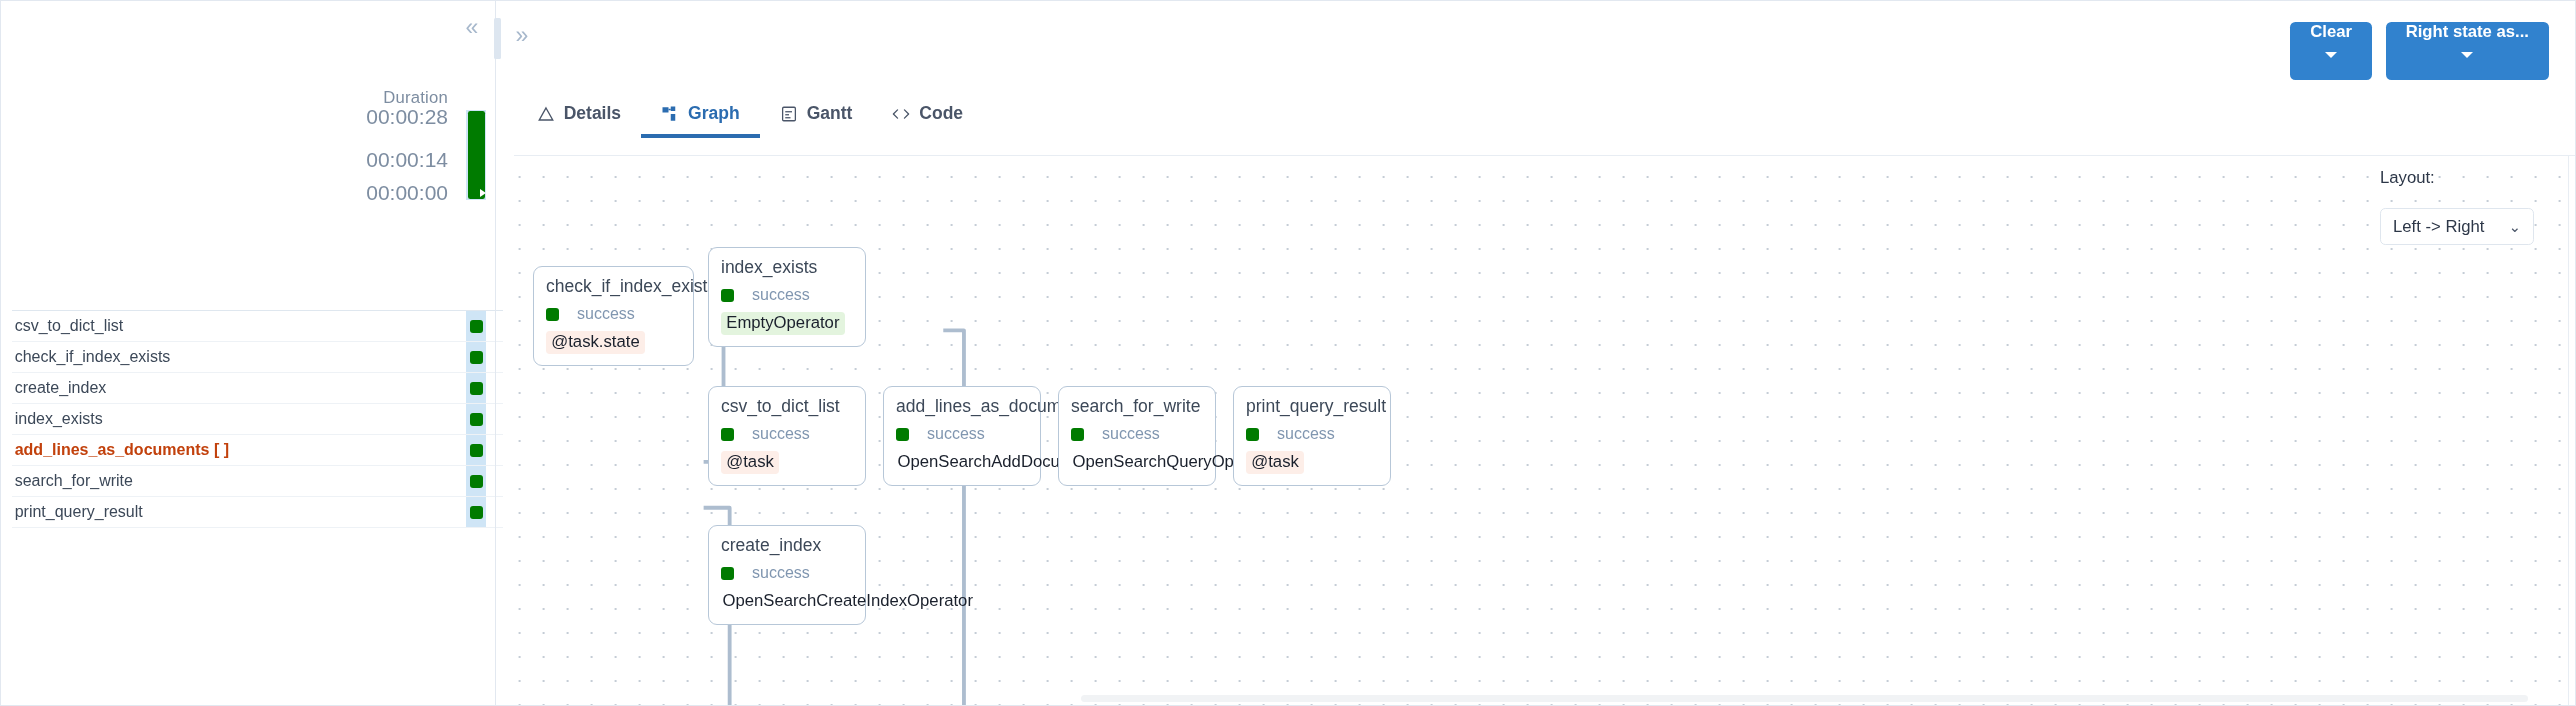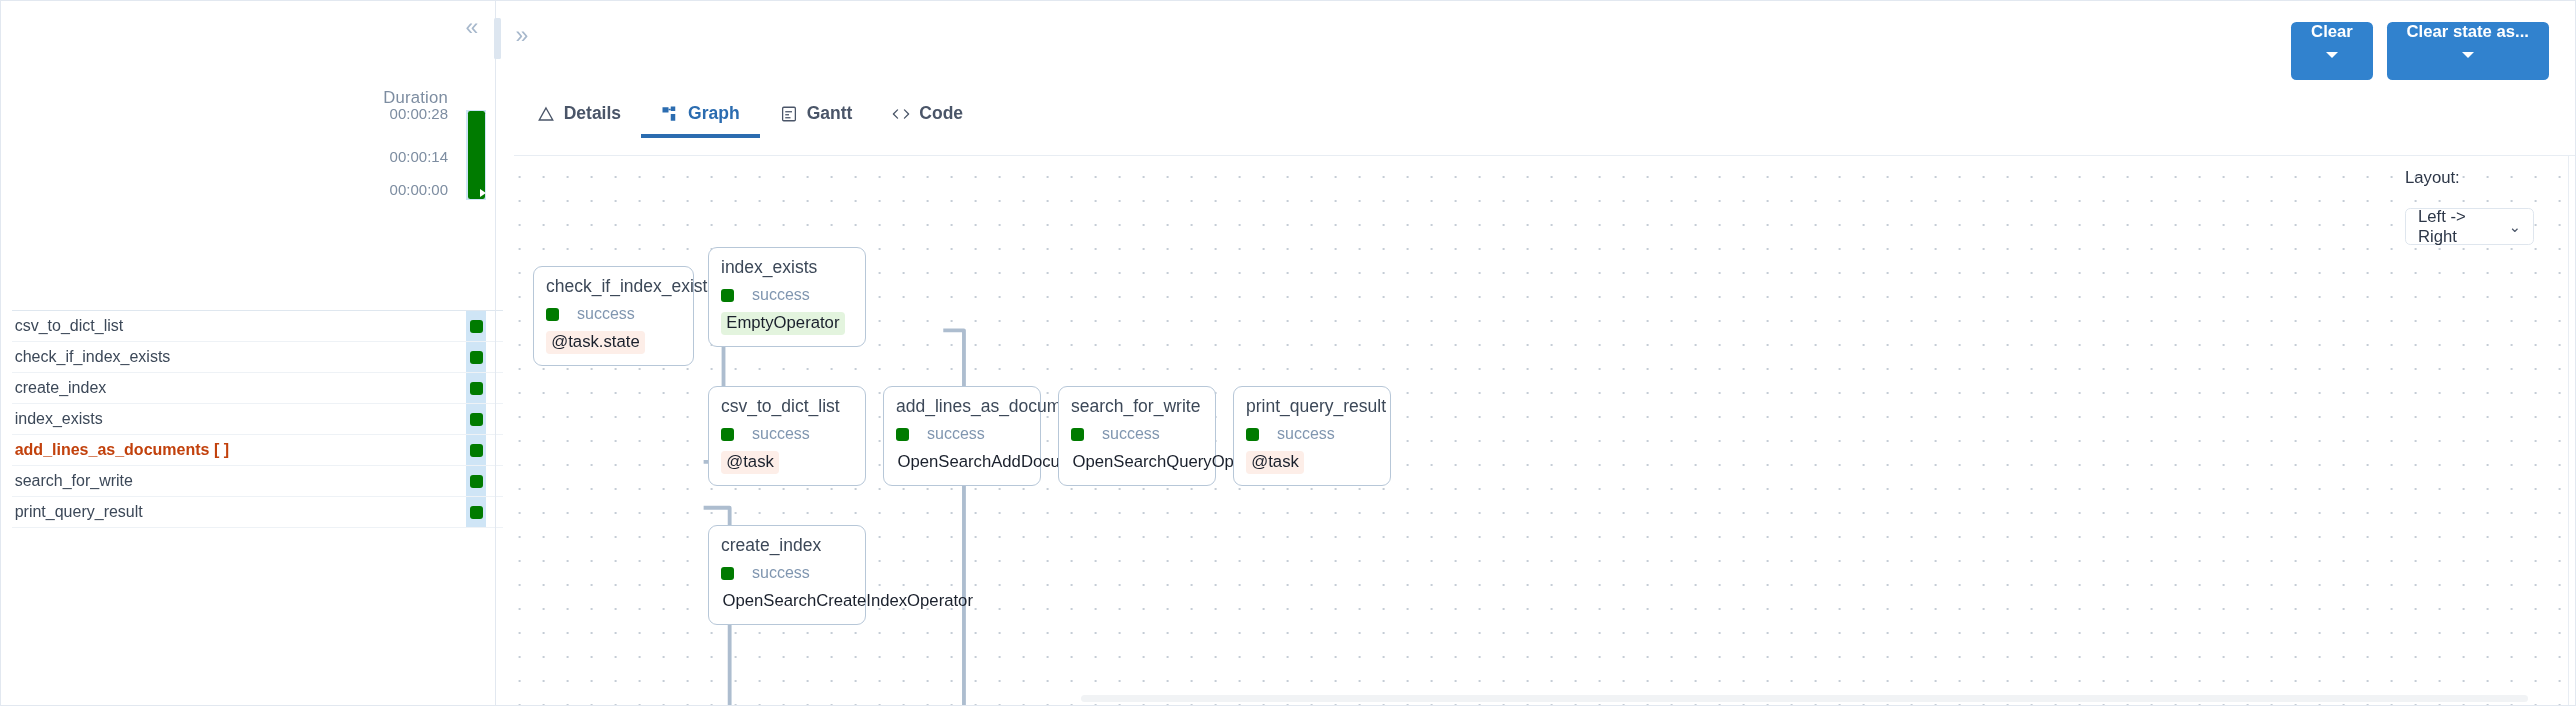--- a/index.html
+++ b/index.html
@@ -475,7 +475,7 @@
           <span class="caret-down"></span>
         </button>
         <button class="btn">
-          <span>Clear state as...</span>
+          <span>Right state as...</span>
           <span class="caret-down"></span>
         </button>
       </div>

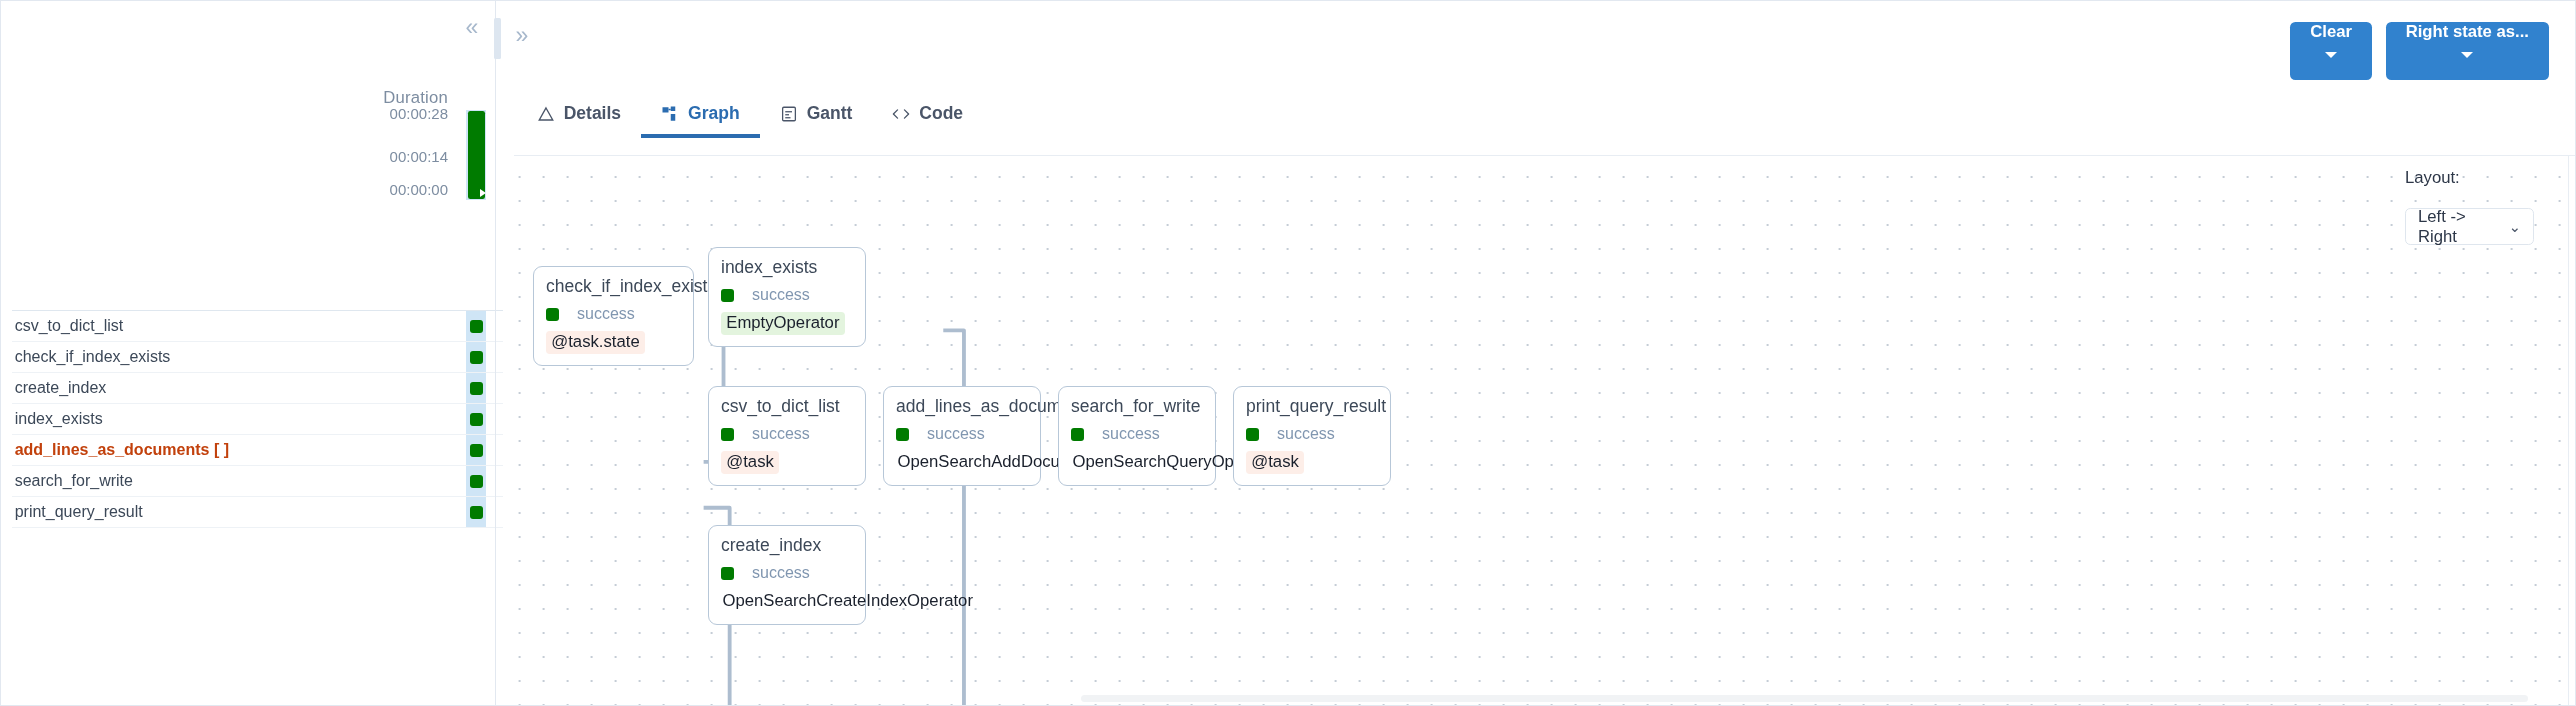--- a/index.html
+++ b/index.html
@@ -58,7 +58,7 @@
   .axis-label {
     position: absolute;
     right: 55px;
-    font-size: 15px;
+    font-size: 21px;
     color: #7d8da1;
     text-align: right;
     white-space: nowrap;

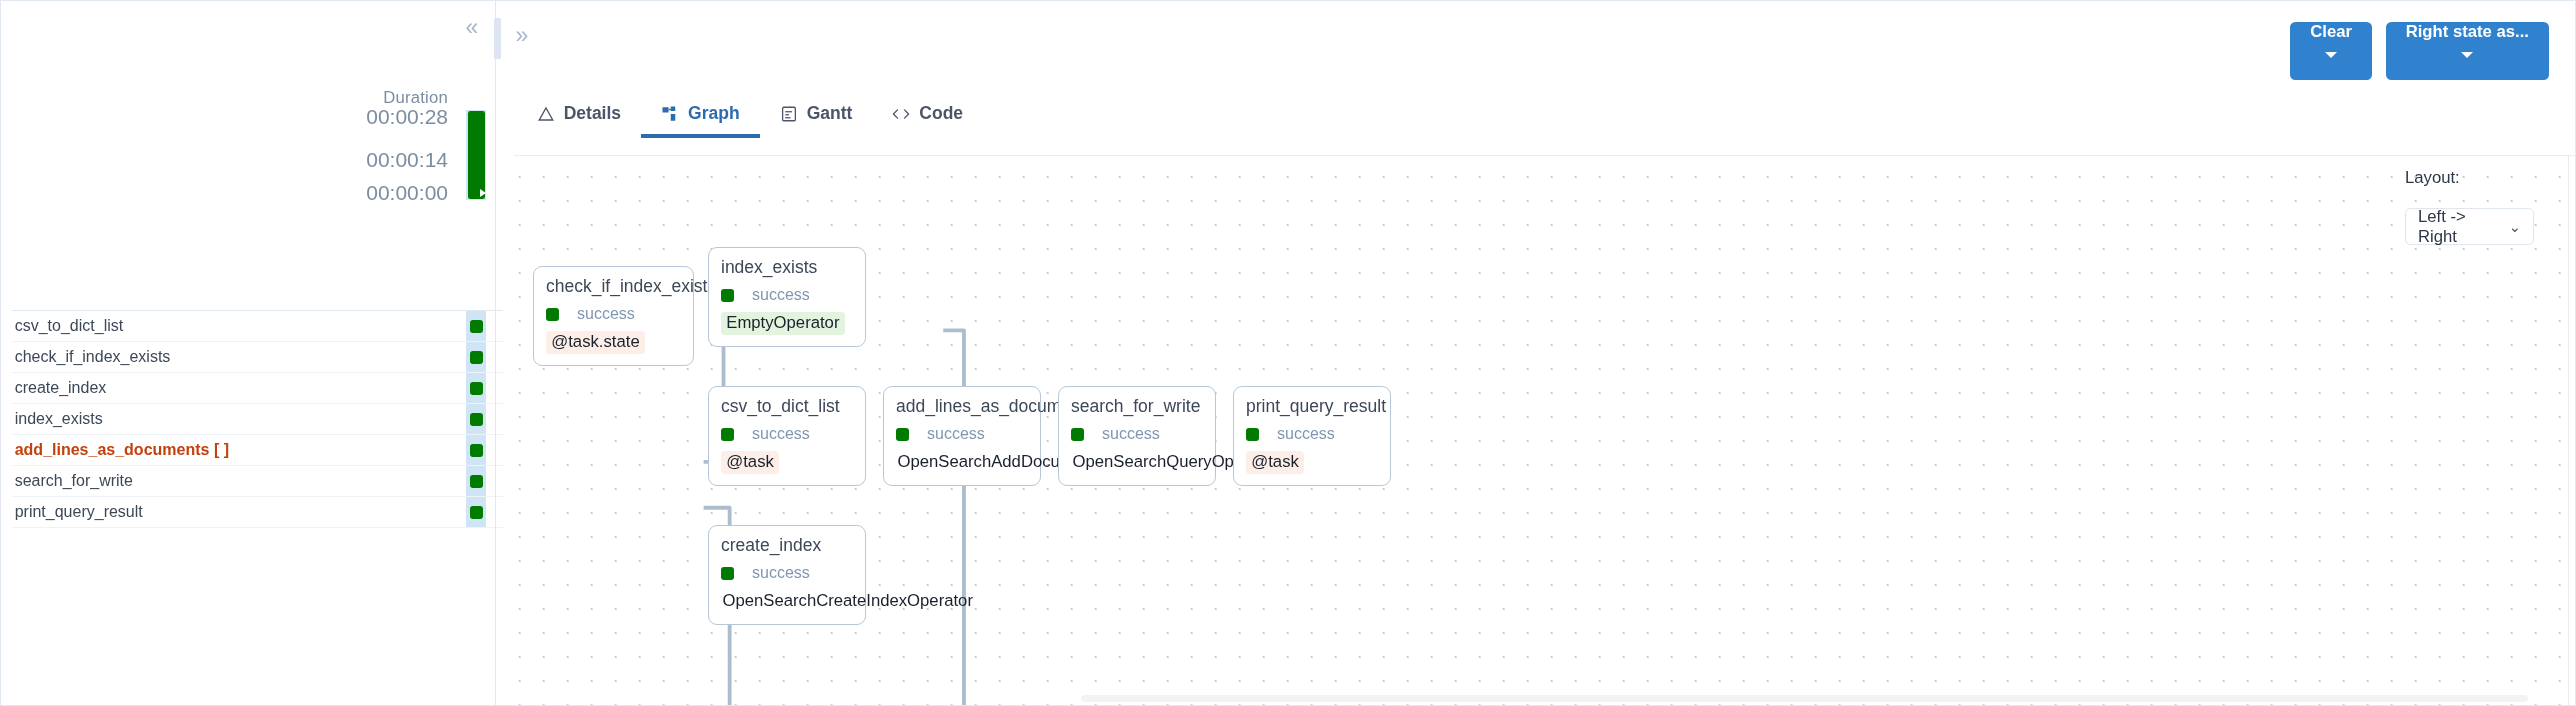--- a/index.html
+++ b/index.html
@@ -305,7 +305,7 @@
     margin-bottom: 20px;
   }
   .layout-select {
-    width: 129px;
+    width: 154px;
     height: 37px;
     background: #fff;
     border: 0.8px solid #dfe6ee;

